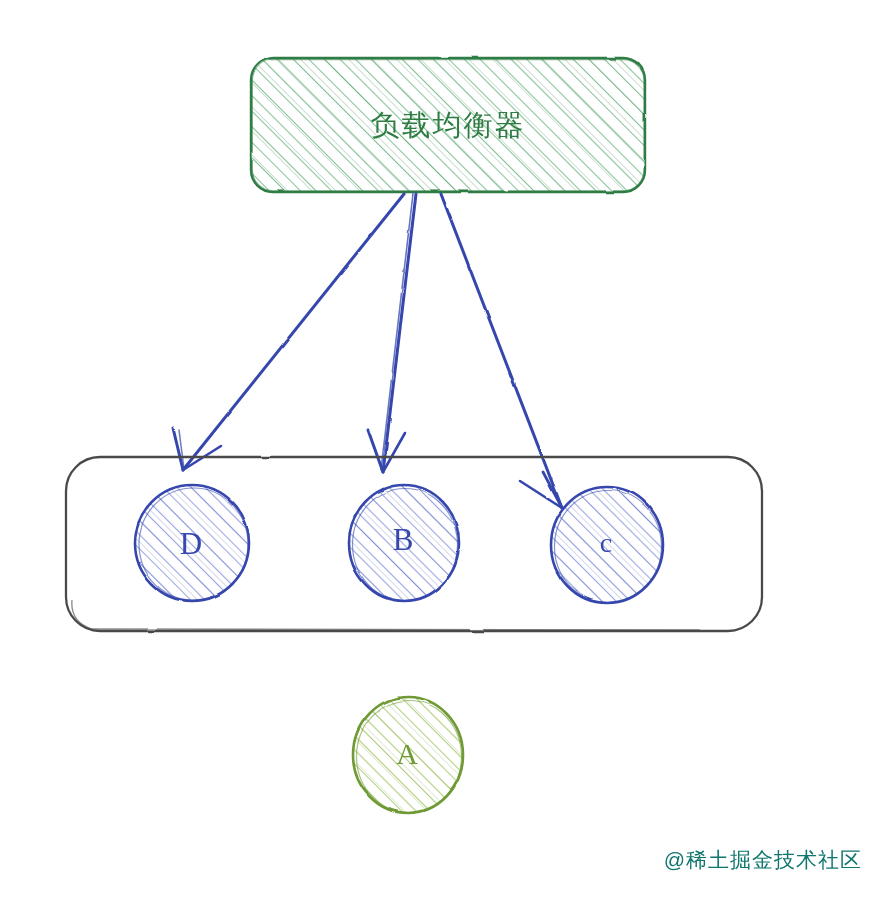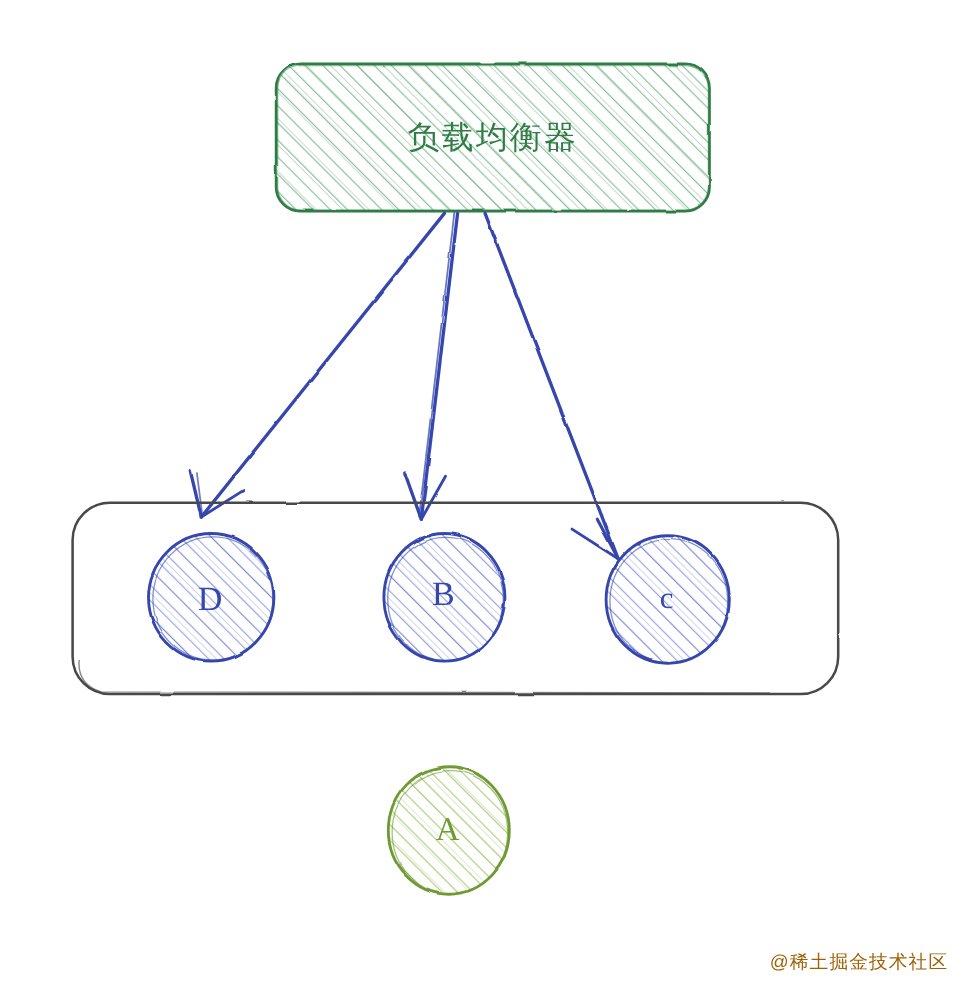--- a/index.html
+++ b/index.html
@@ -35,9 +35,9 @@
   .watermark {
     position: absolute;
     right: 18px;
-    bottom: 16px;
-    color: #a16207;
-    font-size: 17px;
+    bottom: 28px;
+    color: #0f766e;
+    font-size: 21px;
     font-family: "Liberation Sans", sans-serif;
     letter-spacing: 1px;
     user-select: none;

